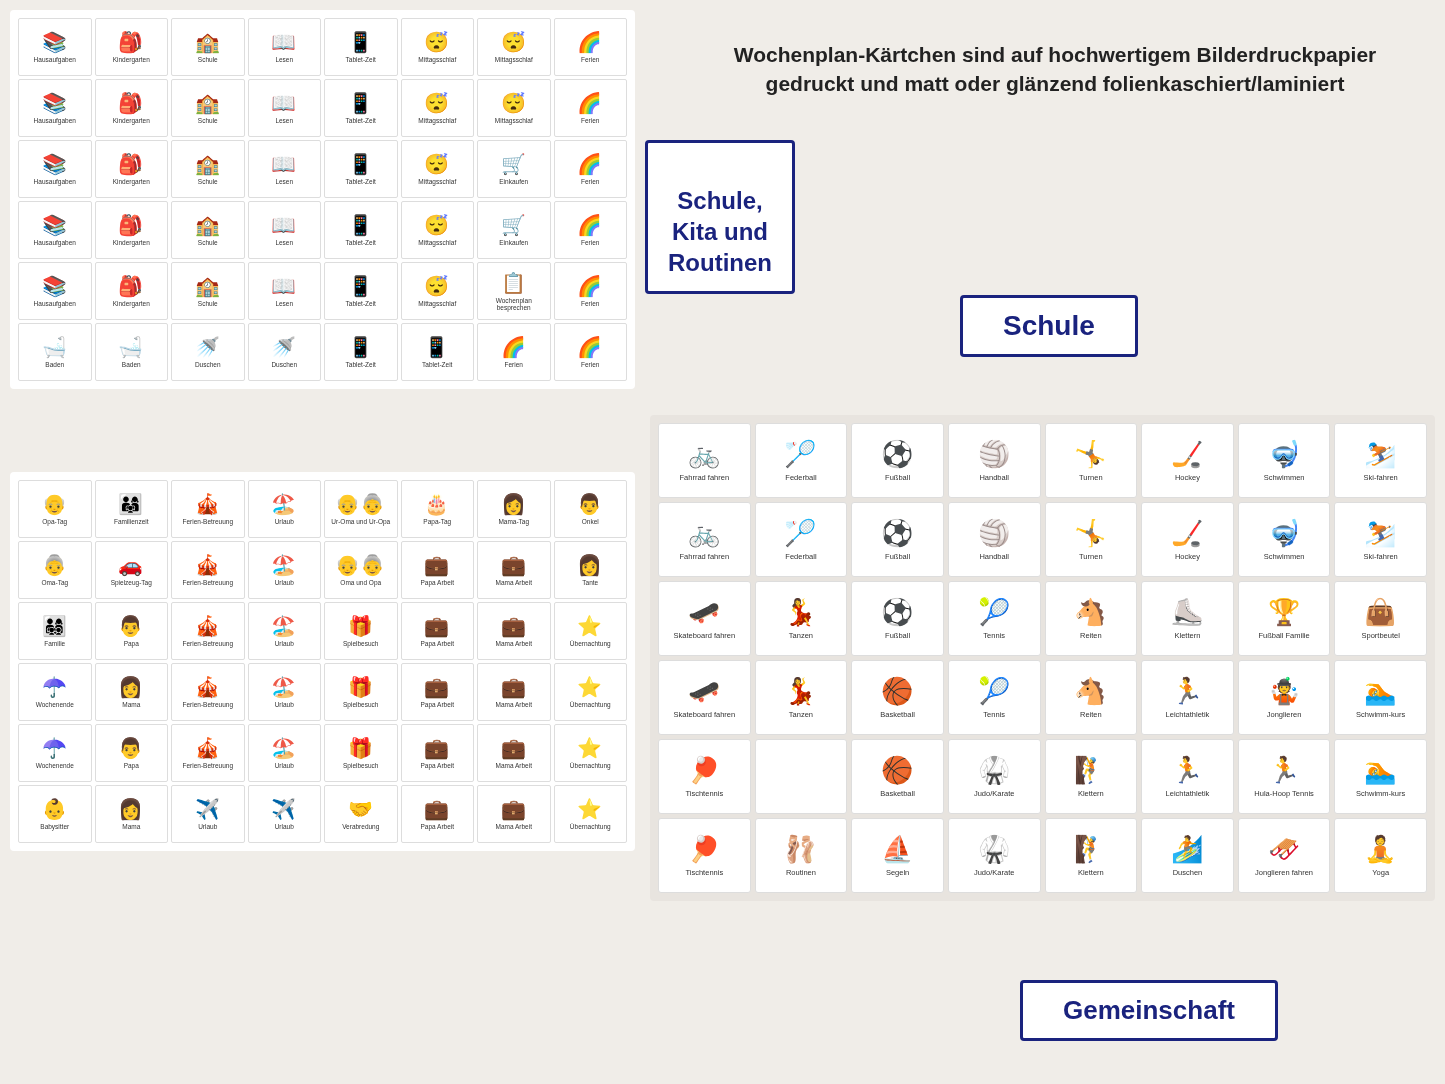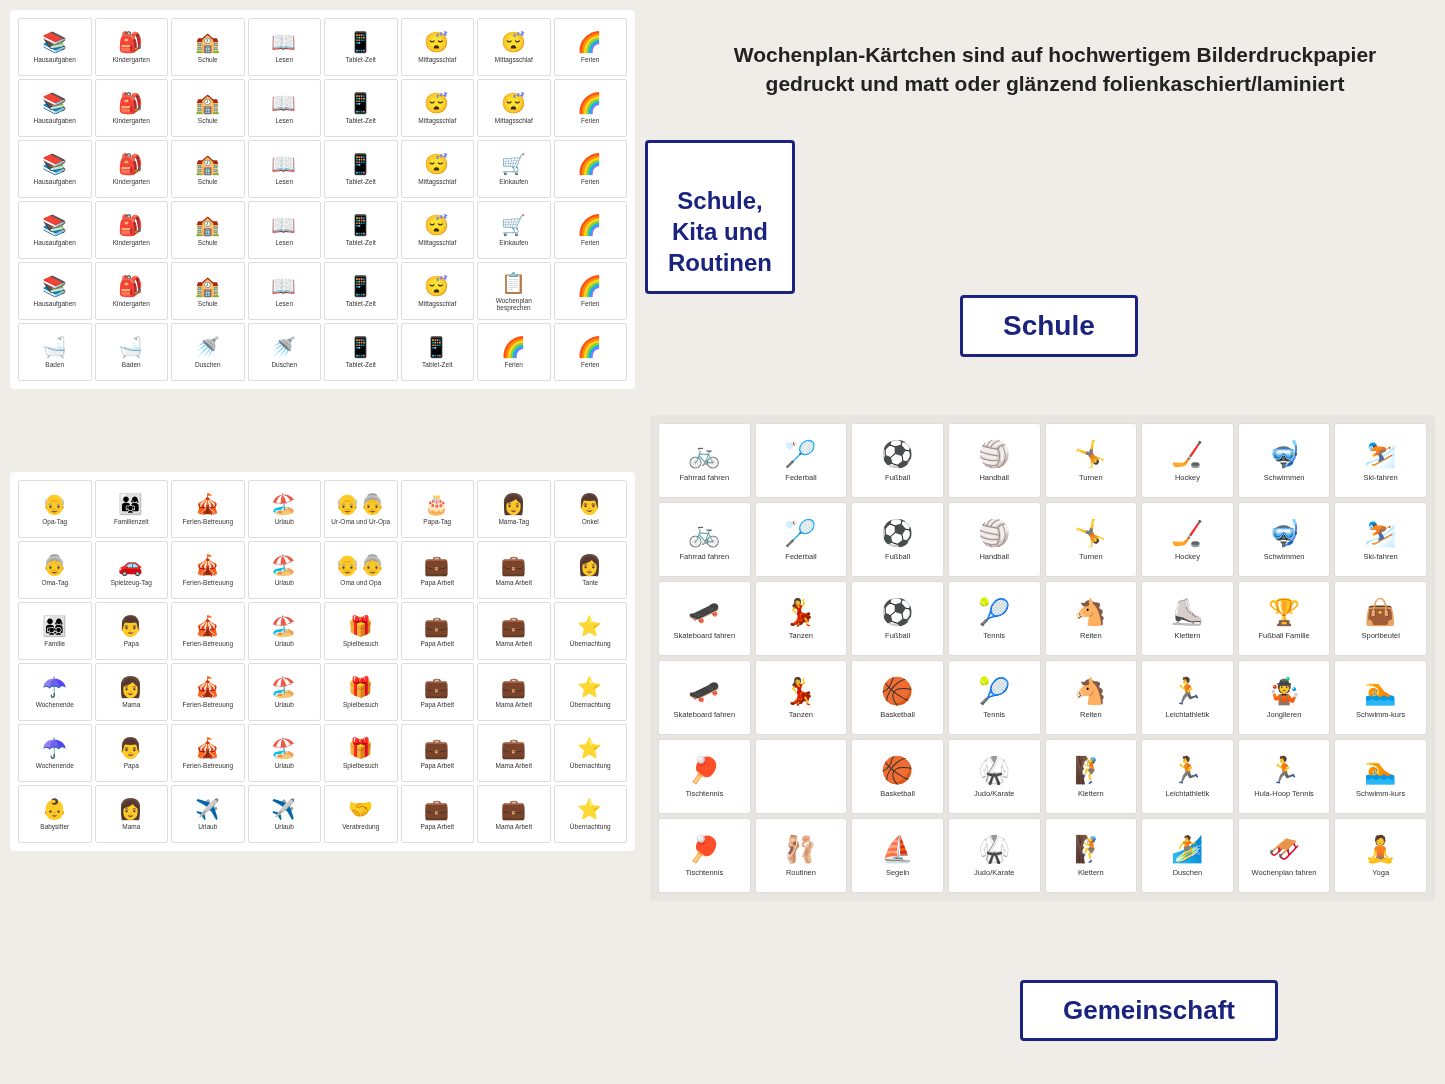--- a/index.html
+++ b/index.html
@@ -654,7 +654,7 @@
       </div>
       <div style="background: white; border: 1px solid rgb(221, 221, 221); display: flex; flex-direction: column; align-items: center; justify-content: center; padding: 5px 2px; min-height: 75px; border-radius: 3px;">
         <div style="font-size: 26px; text-align: center;">🛷</div>
-        <div style="font-size: 7.5px; text-align: center; color: rgb(51, 51, 51); line-height: 1.2; margin-top: 3px;">Wochenplan fahren</div>
+        <div style="font-size: 7.5px; text-align: center; color: rgb(51, 51, 51); line-height: 1.2; margin-top: 3px;">Jonglieren fahren</div>
       </div>
       <div style="background: white; border: 1px solid rgb(221, 221, 221); display: flex; flex-direction: column; align-items: center; justify-content: center; padding: 5px 2px; min-height: 75px; border-radius: 3px;">
         <div style="font-size: 26px; text-align: center;">🧘</div>

